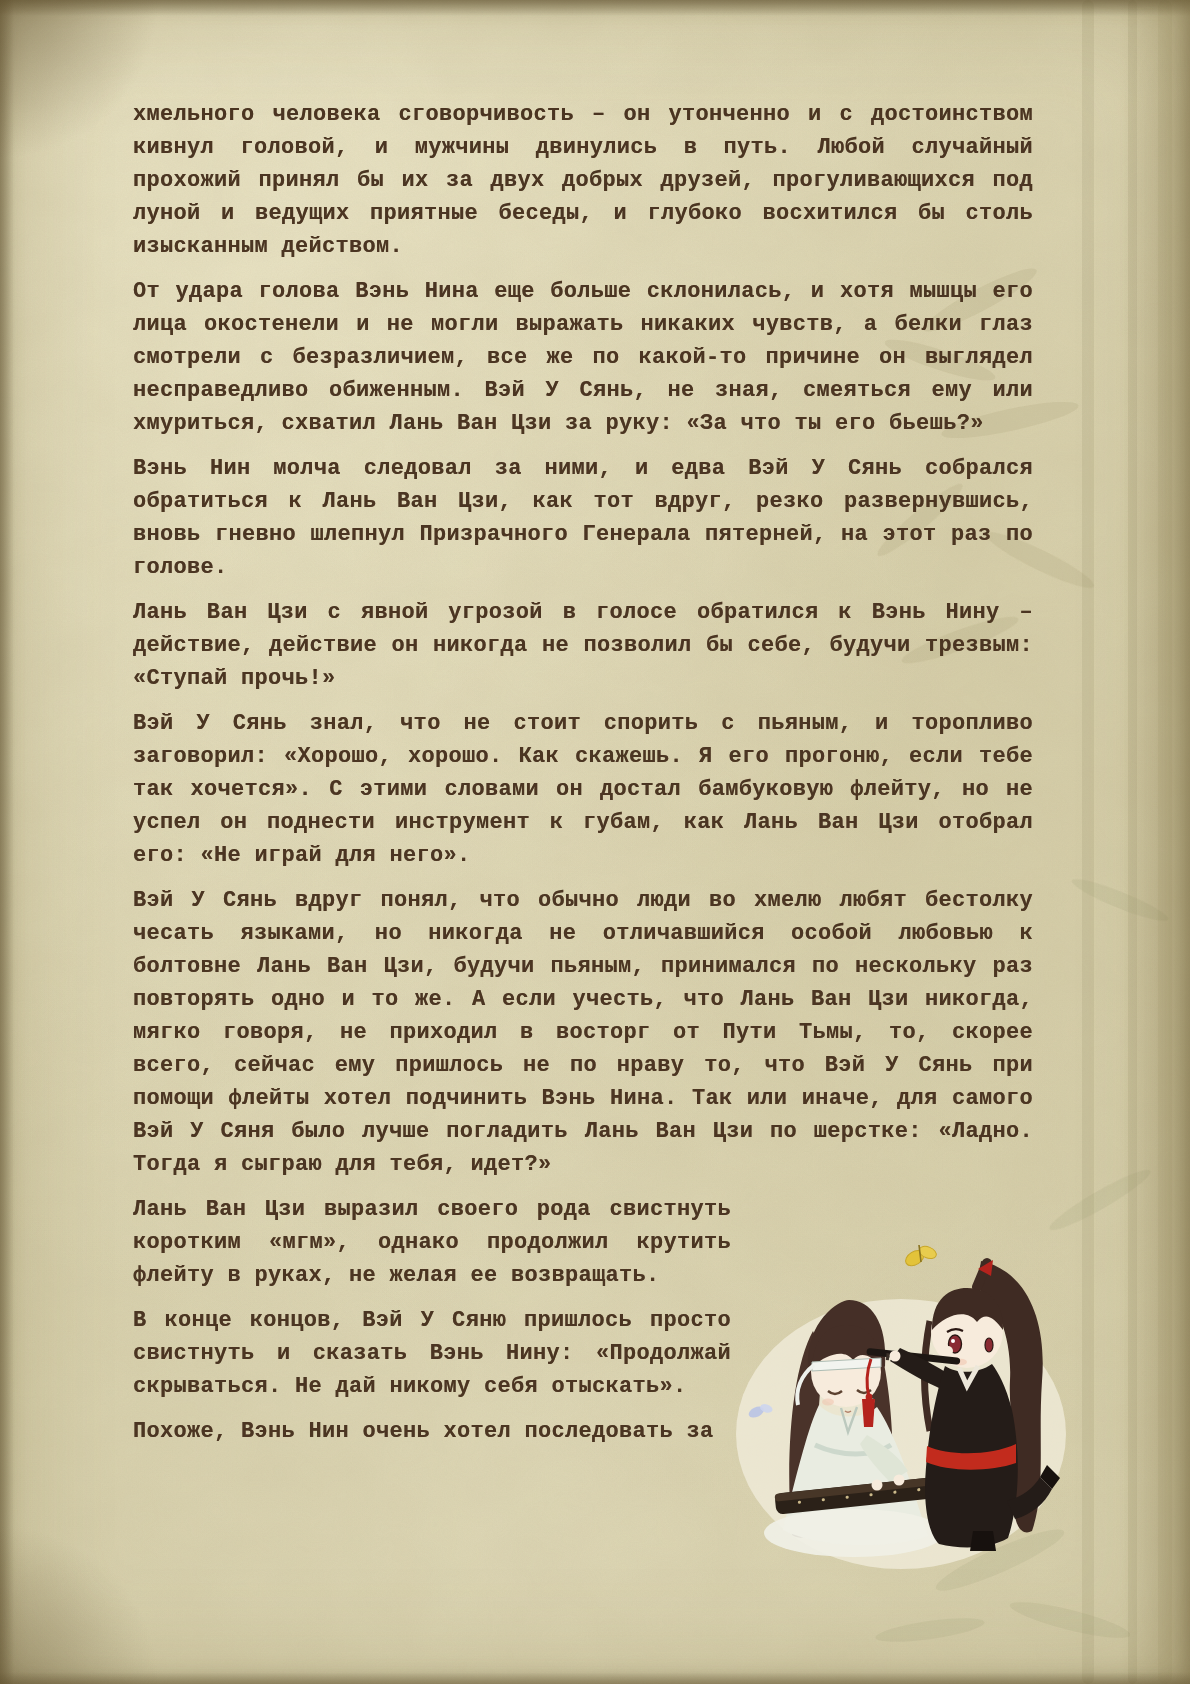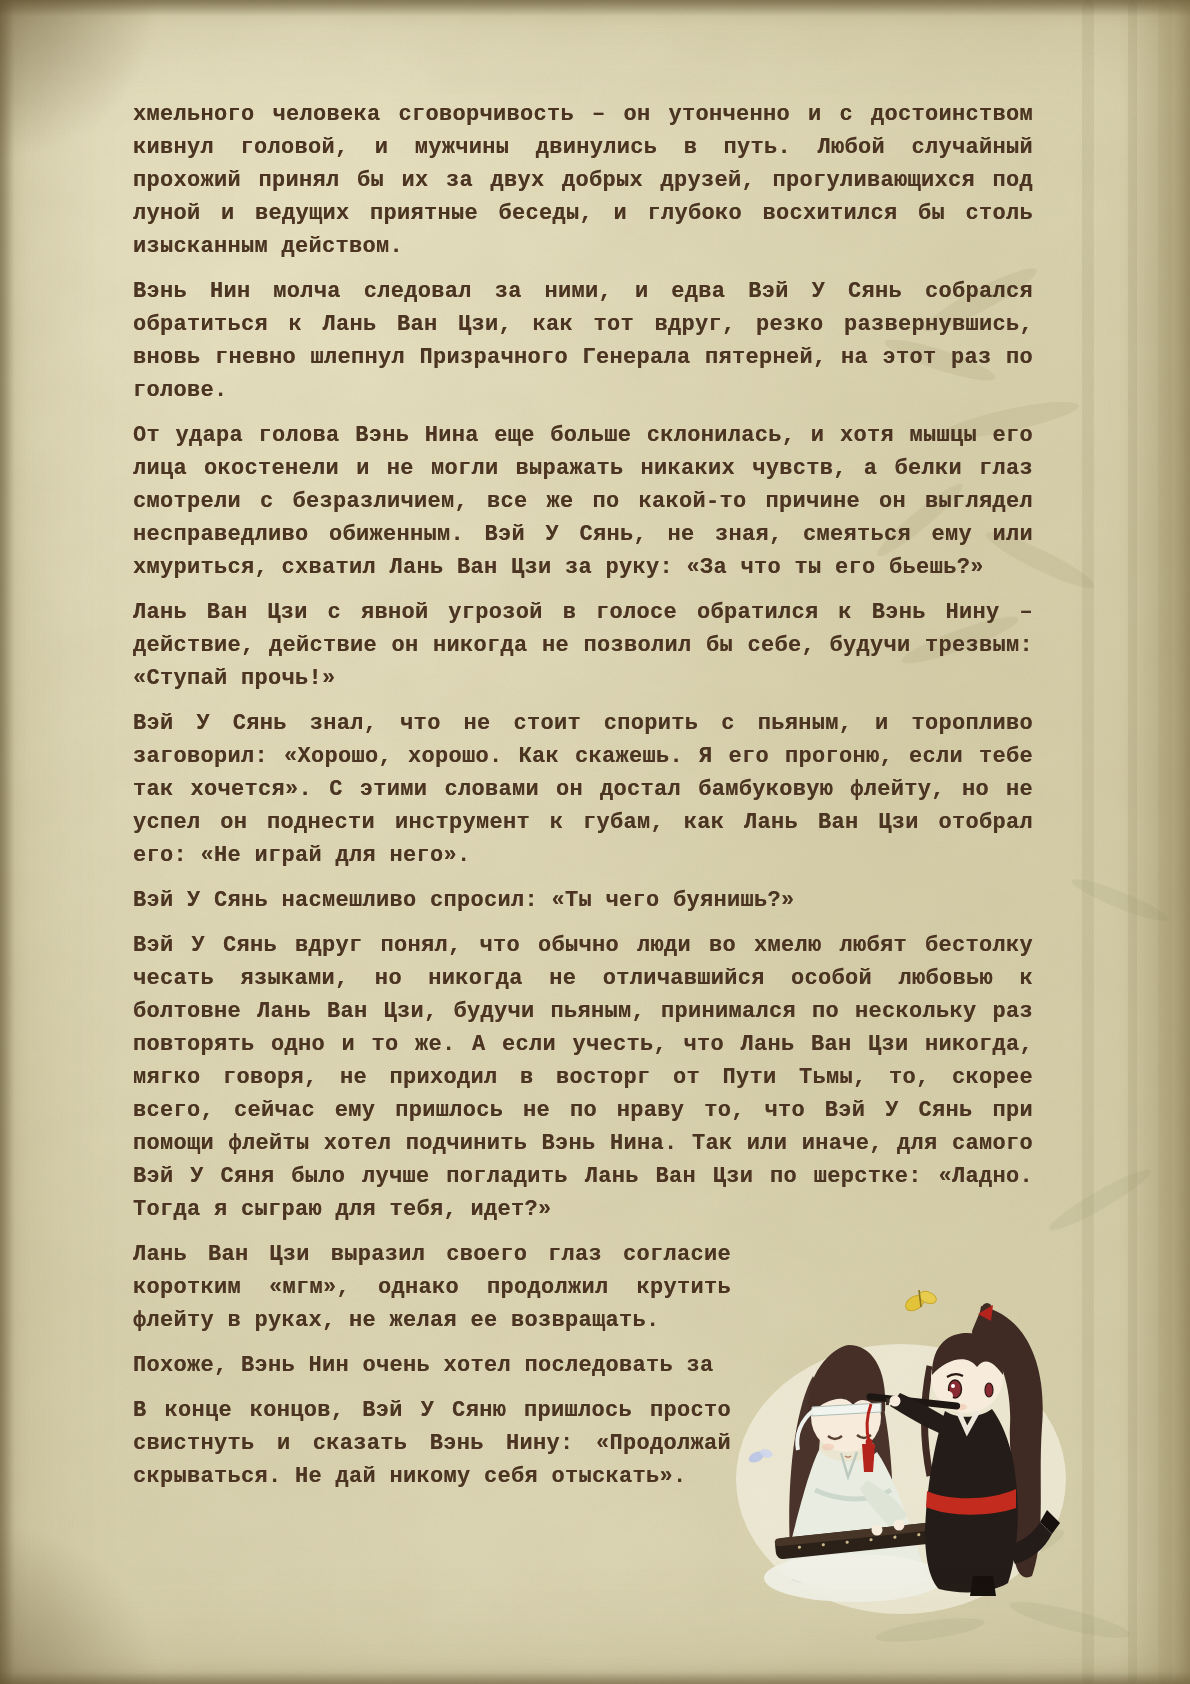--- a/index.html
+++ b/index.html
@@ -96,8 +96,8 @@
 
   <div class="text-block">
     <p>хмельного человека сговорчивость – он утонченно и с достоинством кивнул головой, и мужчины двинулись в путь. Любой случайный прохожий принял бы их за двух добрых друзей, прогуливающихся под луной и ведущих приятные беседы, и глубоко восхитился бы столь изысканным действом.</p>
+    <p>От удара голова Вэнь Нина еще больше склонилась, и хотя мышцы его лица окостенели и не могли выражать никаких чувств, а белки глаз смотрели с безразличием, все же по какой-то причине он выглядел несправедливо обиженным. Вэй У Сянь, не зная, смеяться ему или хмуриться, схватил Лань Ван Цзи за руку: «За что ты его бьешь?»</p>
     <p>Вэнь Нин молча следовал за ними, и едва Вэй У Сянь собрался обратиться к Лань Ван Цзи, как тот вдруг, резко развернувшись, вновь гневно шлепнул Призрачного Генерала пятерней, на этот раз по голове.</p>
-    <p>От удара голова Вэнь Нина еще больше склонилась, и хотя мышцы его лица окостенели и не могли выражать никаких чувств, а белки глаз смотрели с безразличием, все же по какой-то причине он выглядел несправедливо обиженным. Вэй У Сянь, не зная, смеяться ему или хмуриться, схватил Лань Ван Цзи за руку: «За что ты его бьешь?»</p>
     <p>Лань Ван Цзи с явной угрозой в голосе обратился к Вэнь Нину – действие, действие он никогда не позволил бы себе, будучи трезвым: «Ступай прочь!»</p>
     <p>Вэй У Сянь знал, что не стоит спорить с пьяным, и торопливо заговорил: «Хорошо, хорошо. Как скажешь. Я его прогоню, если тебе так хочется». С этими словами он достал бамбуковую флейту, но не успел он поднести инструмент к губам, как Лань Ван Цзи отобрал его: «Не играй для него».</p>
     <p>Вэй У Сянь насмешливо спросил: «Ты чего буянишь?»</p>

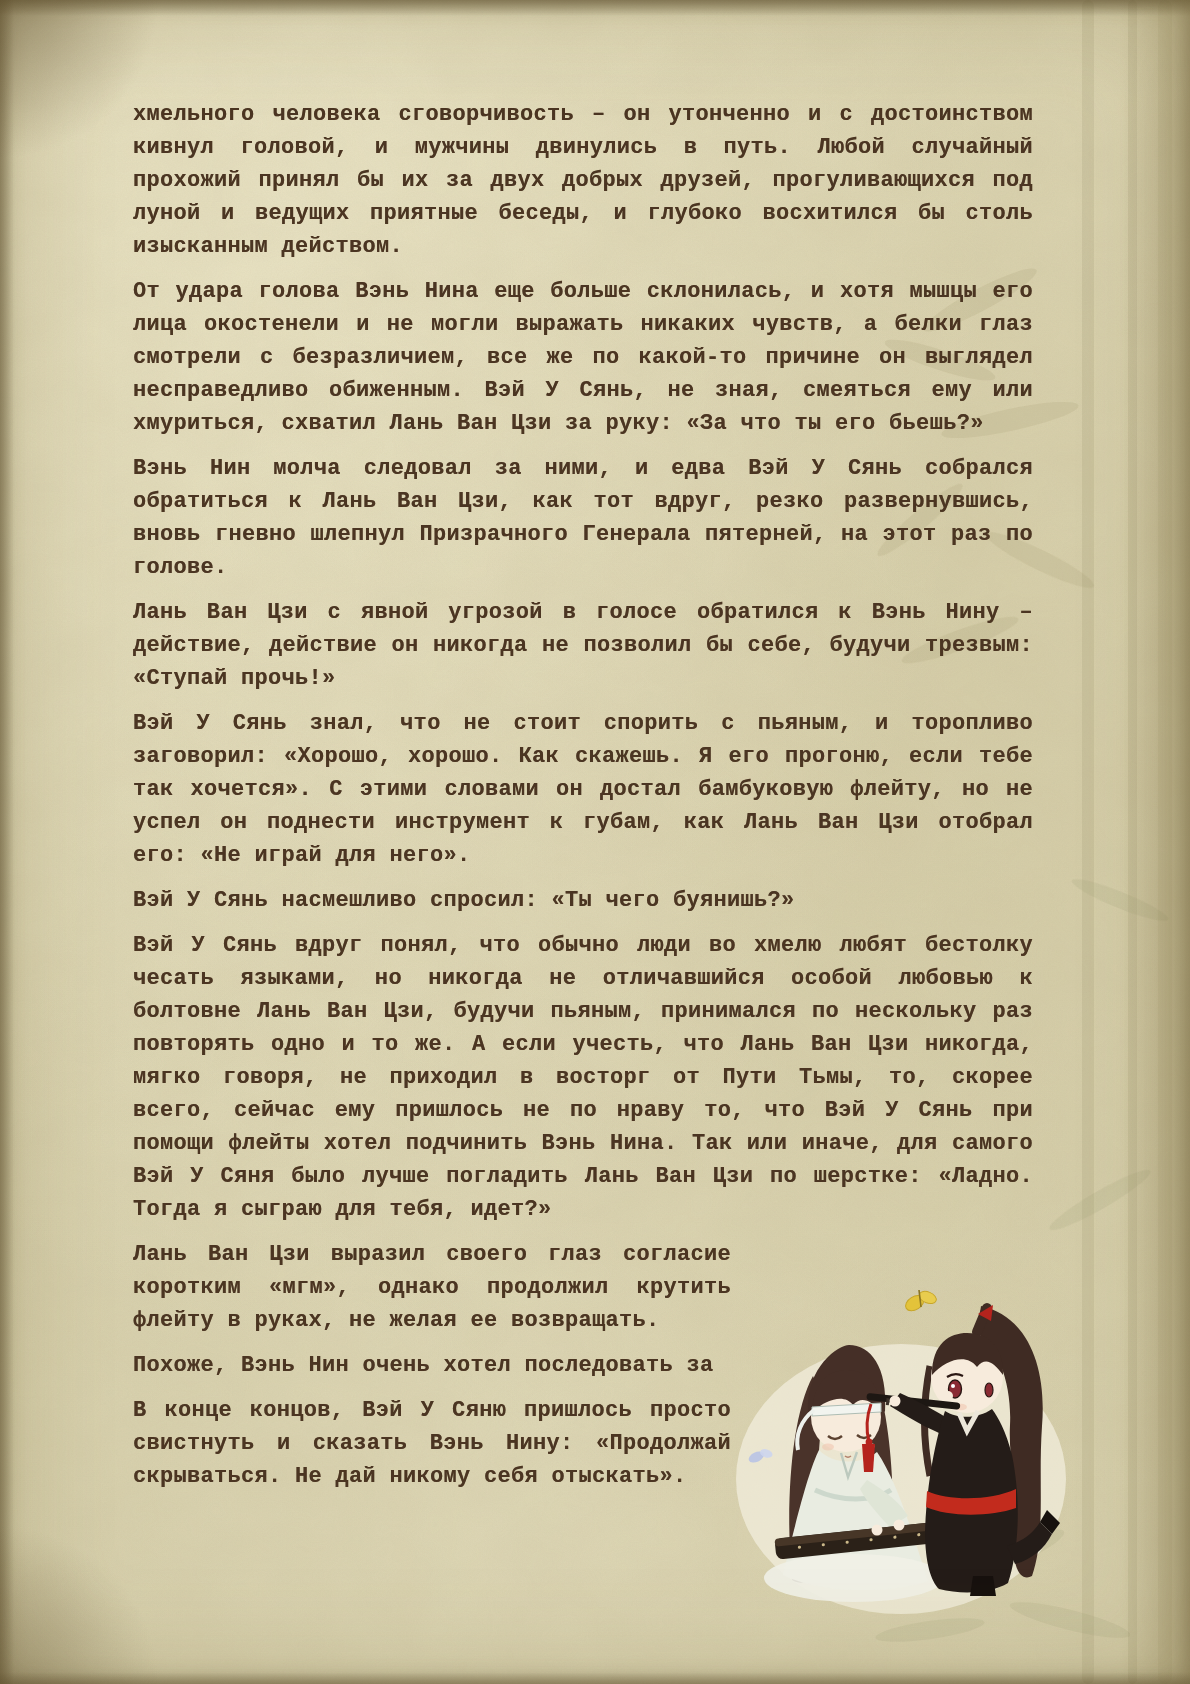--- a/index.html
+++ b/index.html
@@ -100,7 +100,6 @@
     <p>Вэнь Нин молча следовал за ними, и едва Вэй У Сянь собрался обратиться к Лань Ван Цзи, как тот вдруг, резко развернувшись, вновь гневно шлепнул Призрачного Генерала пятерней, на этот раз по голове.</p>
     <p>Лань Ван Цзи с явной угрозой в голосе обратился к Вэнь Нину – действие, действие он никогда не позволил бы себе, будучи трезвым: «Ступай прочь!»</p>
     <p>Вэй У Сянь знал, что не стоит спорить с пьяным, и торопливо заговорил: «Хорошо, хорошо. Как скажешь. Я его прогоню, если тебе так хочется». С этими словами он достал бамбуковую флейту, но не успел он поднести инструмент к губам, как Лань Ван Цзи отобрал его: «Не играй для него».</p>
-    <p>Вэй У Сянь насмешливо спросил: «Ты чего буянишь?»</p>
     <p>Вэй У Сянь вдруг понял, что обычно люди во хмелю любят бестолку чесать языками, но никогда не отличавшийся особой любовью к болтовне Лань Ван Цзи, будучи пьяным, принимался по нескольку раз повторять одно и то же. А если учесть, что Лань Ван Цзи никогда, мягко говоря, не приходил в восторг от Пути Тьмы, то, скорее всего, сейчас ему пришлось не по нраву то, что Вэй У Сянь при помощи флейты хотел подчинить Вэнь Нина. Так или иначе, для самого Вэй У Сяня было лучше погладить Лань Ван Цзи по шерстке: «Ладно. Тогда я сыграю для тебя, идет?»</p>
 
     <div class="illo">

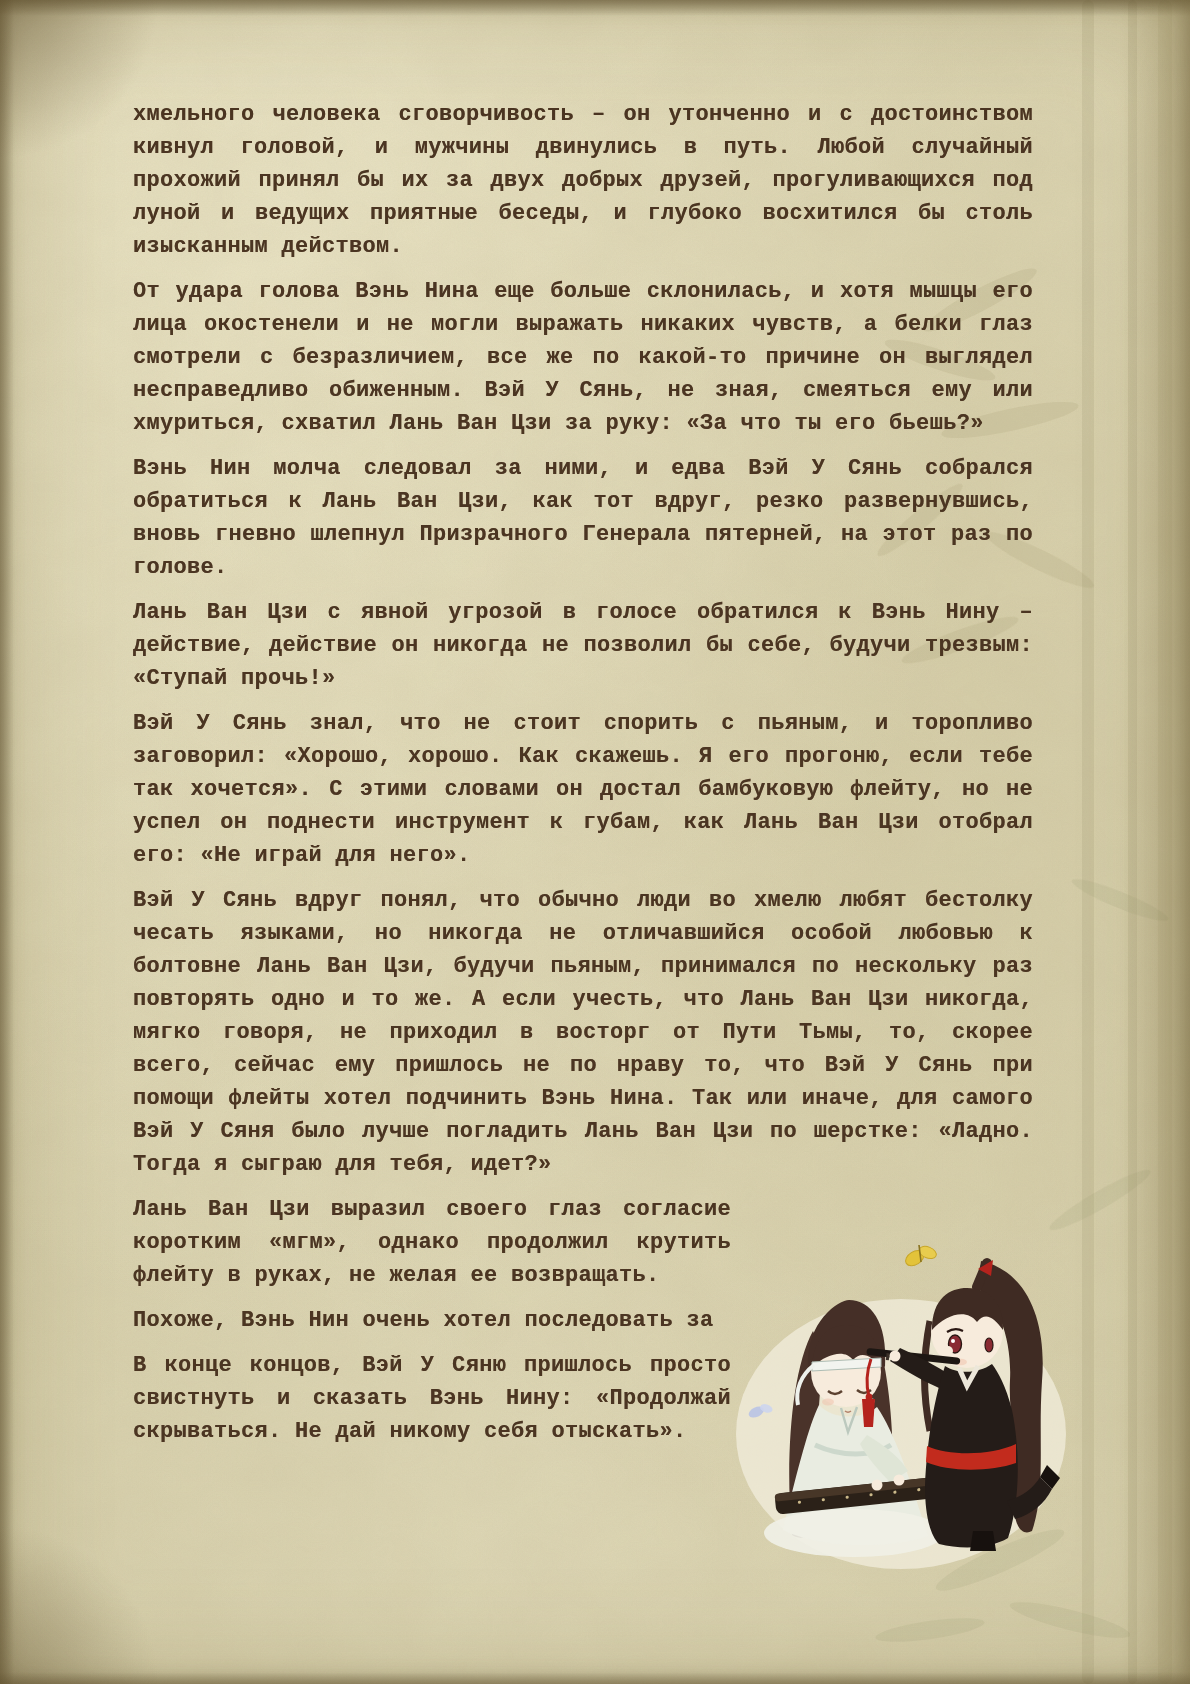--- a/index.html
+++ b/index.html
@@ -183,7 +183,7 @@
       </svg>
     </div>
 
-    <p>Лань Ван Цзи выразил своего глаз согласие коротким «мгм», однако продолжил крутить флейту в руках, не желая ее возвращать.</p>
+    <p>Лань Ван Цзи выразил своего рода свистнуть коротким «мгм», однако продолжил крутить флейту в руках, не желая ее возвращать.</p>
     <p>Похоже, Вэнь Нин очень хотел последовать за</p>
     <p>В конце концов, Вэй У Сяню пришлось просто свистнуть и сказать Вэнь Нину: «Продолжай скрываться. Не дай никому себя отыскать».</p>
   </div>

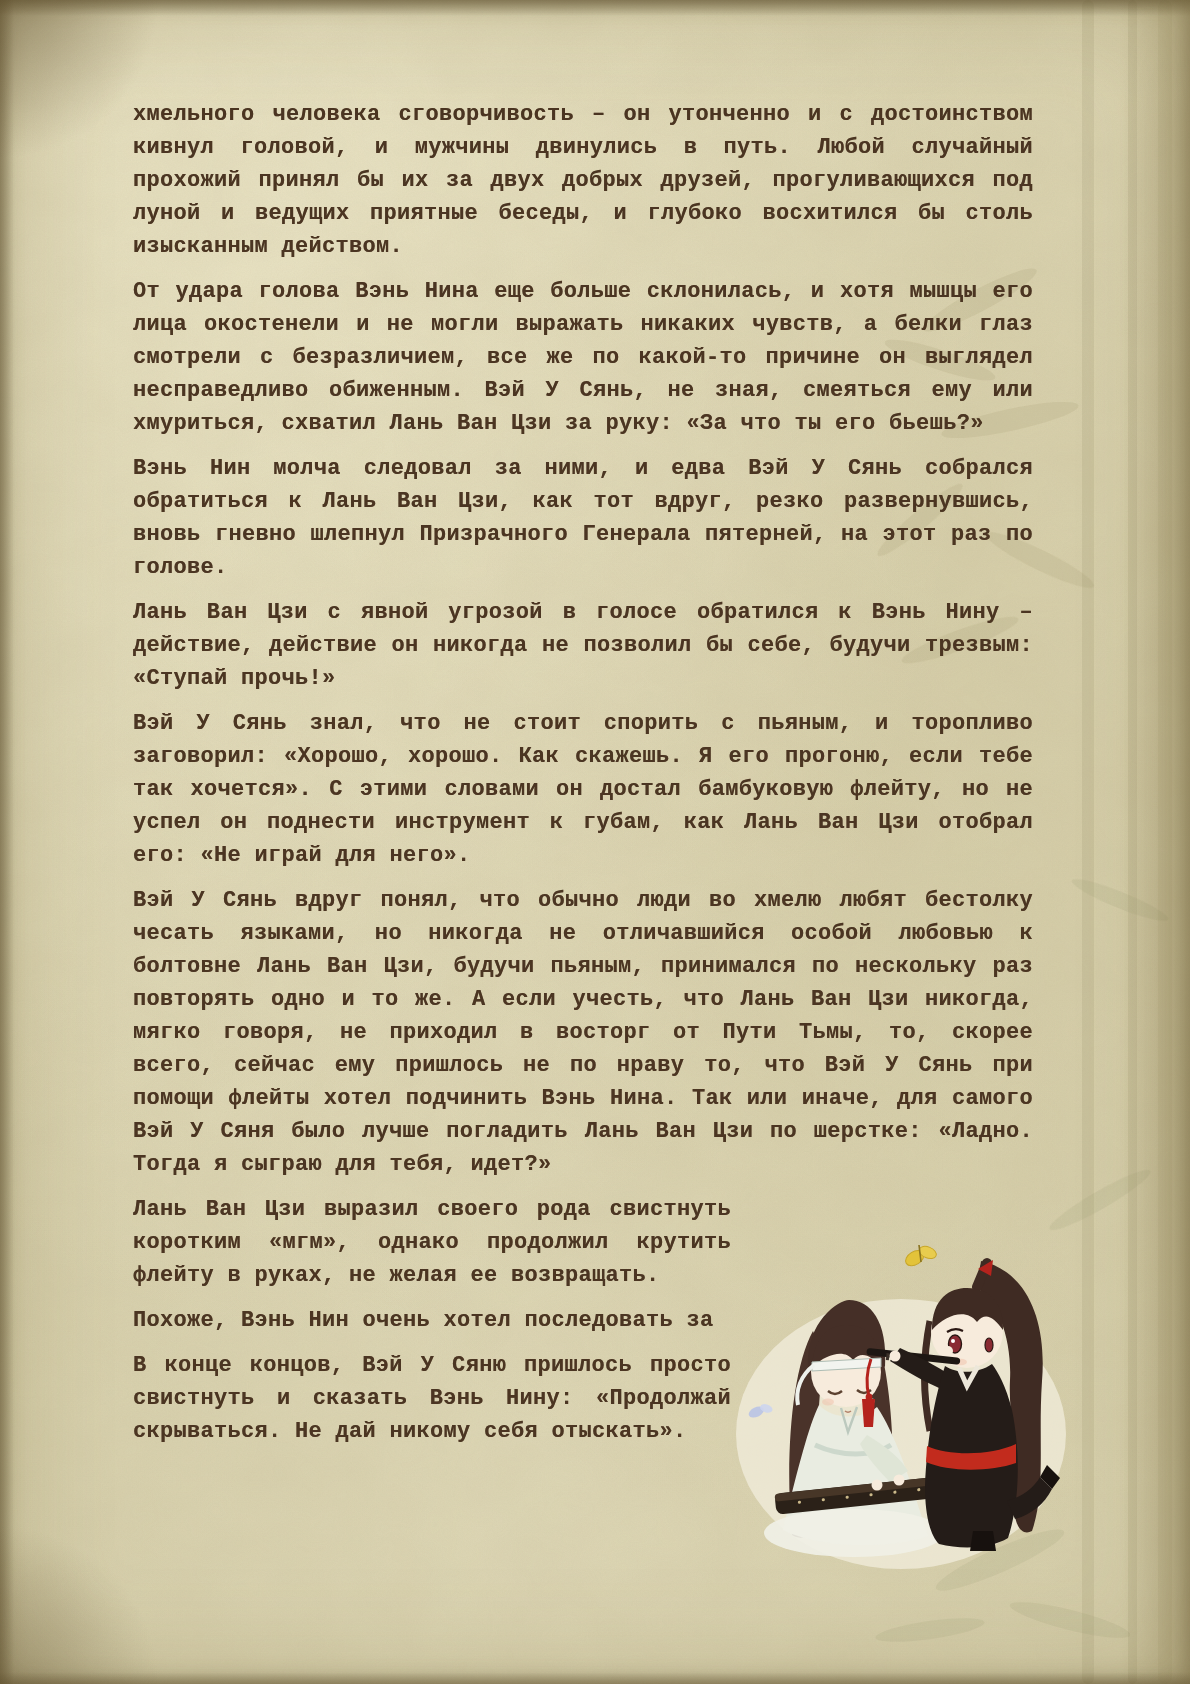--- a/index.html
+++ b/index.html
@@ -184,8 +184,8 @@
     </div>
 
     <p>Лань Ван Цзи выразил своего рода свистнуть коротким «мгм», однако продолжил крутить флейту в руках, не желая ее возвращать.</p>
+    <p>В конце концов, Вэй У Сяню пришлось просто свистнуть и сказать Вэнь Нину: «Продолжай скрываться. Не дай никому себя отыскать».</p>
     <p>Похоже, Вэнь Нин очень хотел последовать за</p>
-    <p>В конце концов, Вэй У Сяню пришлось просто свистнуть и сказать Вэнь Нину: «Продолжай скрываться. Не дай никому себя отыскать».</p>
   </div>
 
   <div class="vignette"></div>

